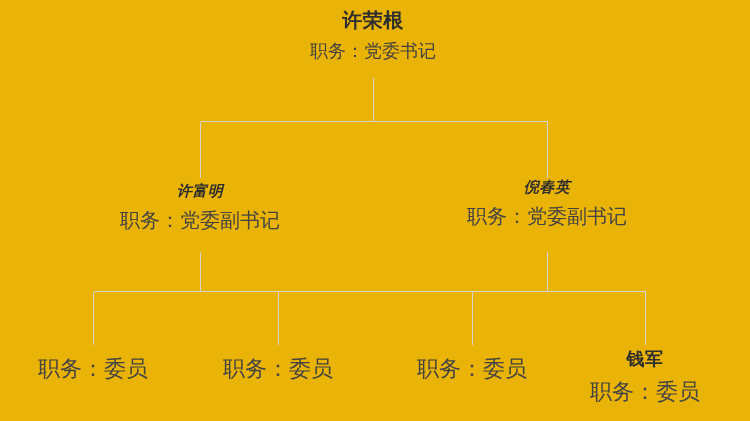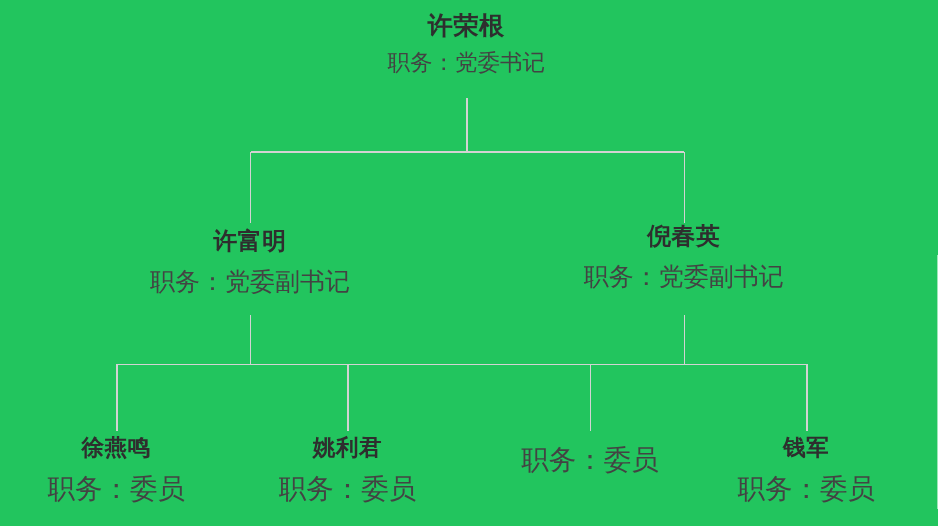--- a/index.html
+++ b/index.html
@@ -16,7 +16,7 @@
     position: relative;
     width: 750px;
     height: 421px;
-    background: #22c55e;
+    background: #eab308;
     overflow: hidden;
   }
 

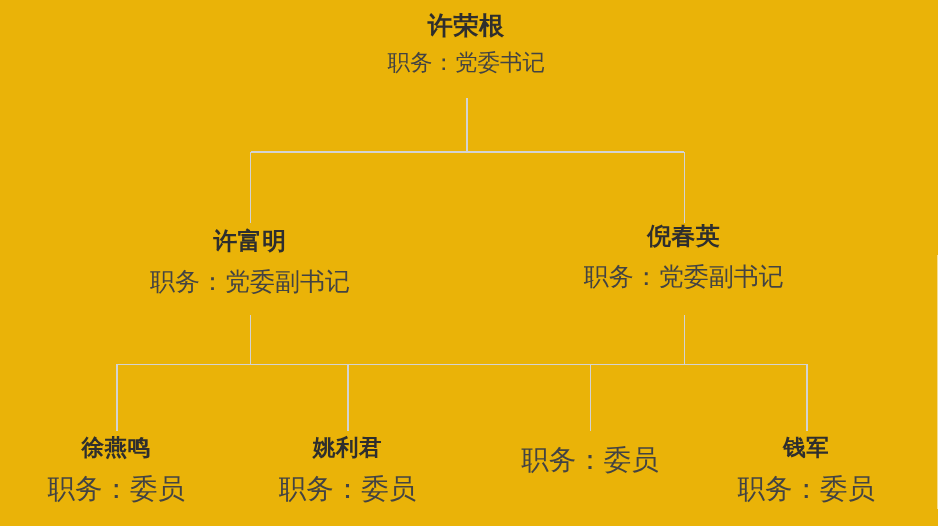--- a/index.html
+++ b/index.html
@@ -47,6 +47,7 @@
     color: #434343;
     font-weight: normal;
     line-height: 1.35;
+    font-family: Liberation Serif, serif;
   }
 
   

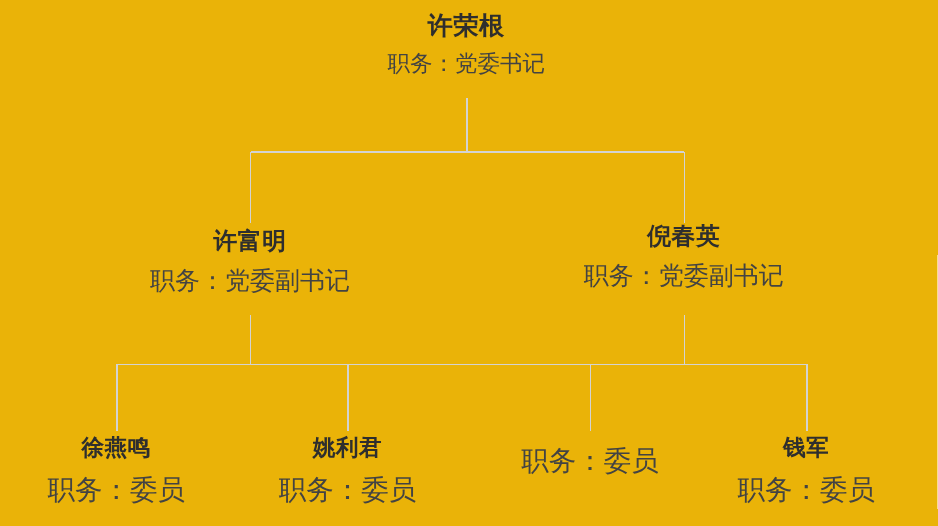--- a/index.html
+++ b/index.html
@@ -55,7 +55,7 @@
   .level-1 .node-title { font-size: 18px; margin-top: 6px; }
 
   
-  .level-2 .node-name  { font-size: 19px; }
+  .level-2 .node-name  { font-size: 15px; font-style: italic; }
   .level-2 .node-title { font-size: 20px; margin-top: 6px; }
 
   

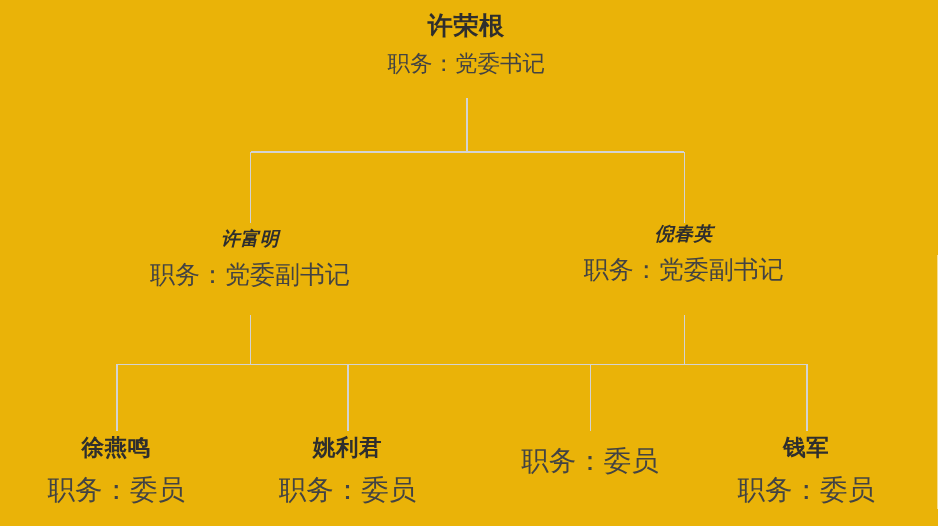--- a/index.html
+++ b/index.html
@@ -105,7 +105,6 @@
   </div>
 
   <div class="node level-3" style="left:93px; top:348px;">
-    <div class="node-name">徐燕鸣</div>
     <div class="node-title">职务：委员</div>
   </div>
 

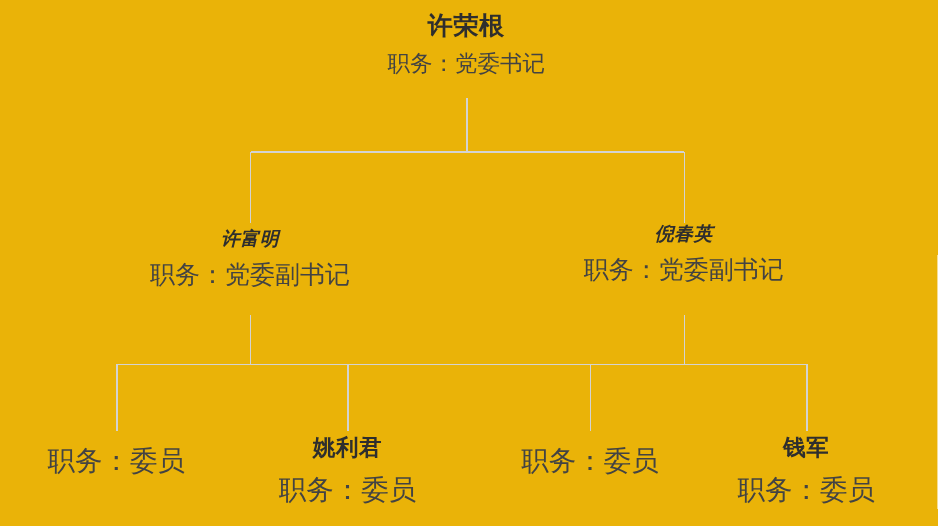--- a/index.html
+++ b/index.html
@@ -109,7 +109,6 @@
   </div>
 
   <div class="node level-3" style="left:278px; top:348px;">
-    <div class="node-name">姚利君</div>
     <div class="node-title">职务：委员</div>
   </div>
 

